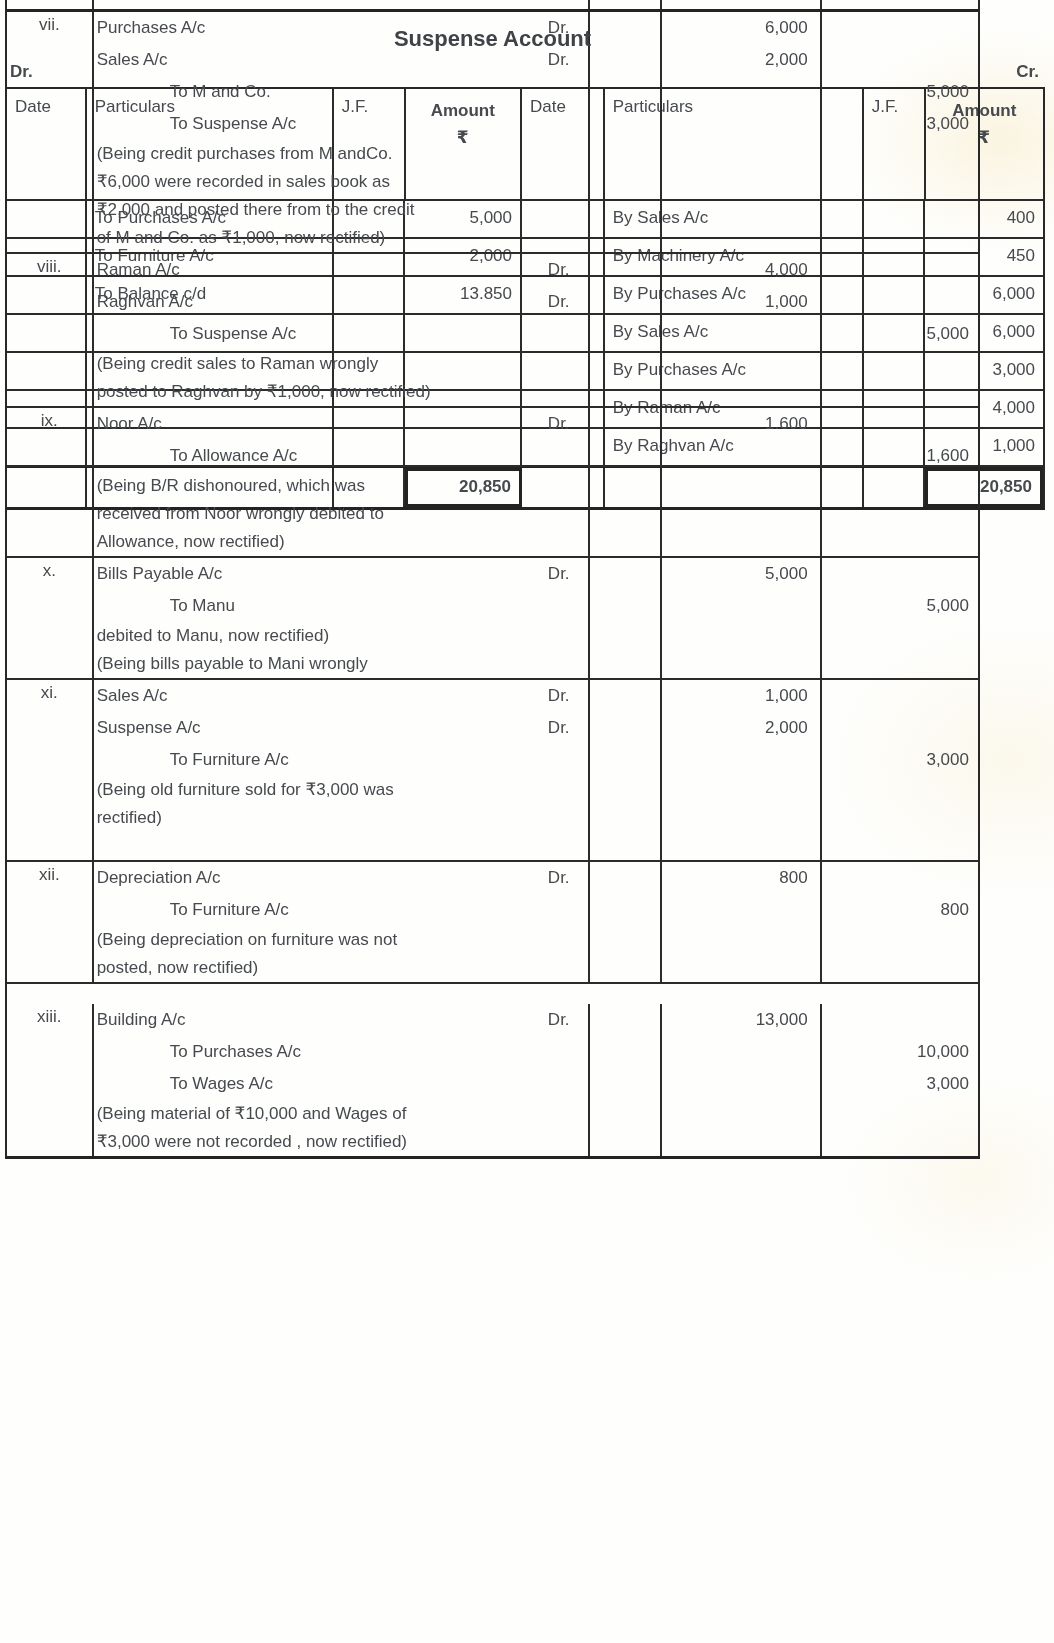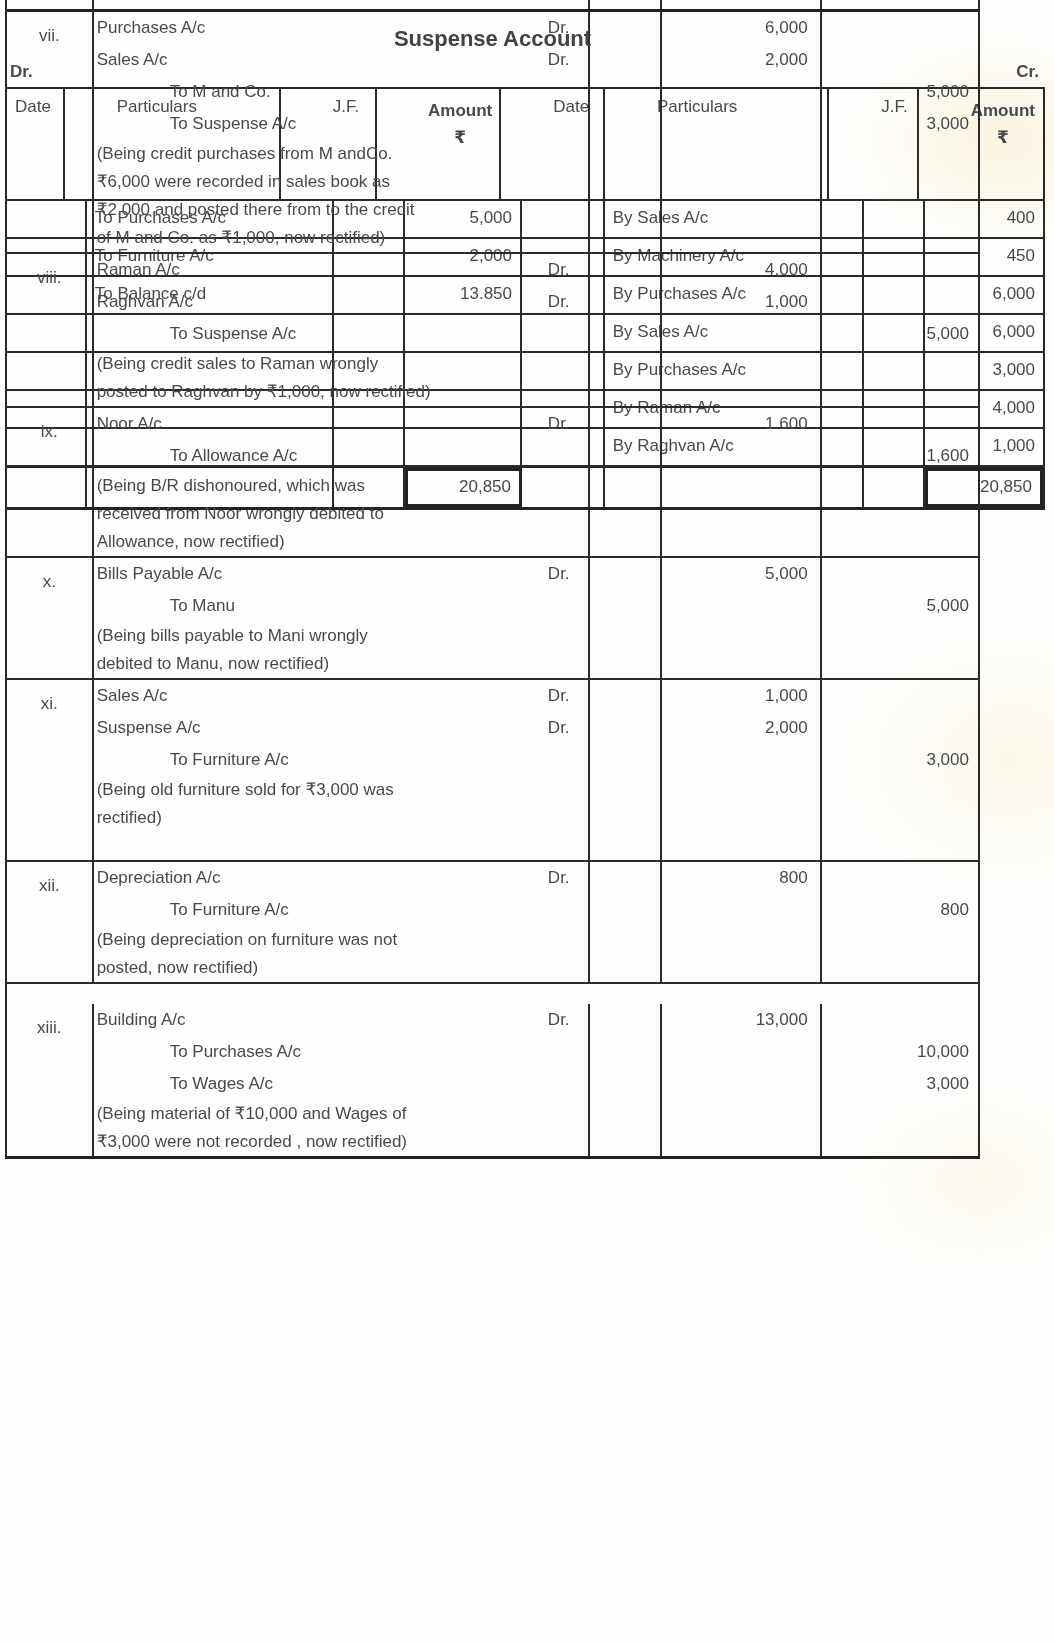--- a/index.html
+++ b/index.html
@@ -21,7 +21,7 @@
   .jrow:last-child{ border-bottom:none;margin-top:20px; }
   .jcell{ box-sizing:border-box; border-right:2px solid #2b2b2b; }
   .jcell:last-child{ border-right:none; }
-  .c-no{ width:87px; text-align:center; padding-top:14px; }
+  .c-no{ width:87px; text-align:center; padding-top:3px; }
   .c-part{ width:498px; }
   .c-lf{ width:73px; }
   .c-debit{ width:160px; }

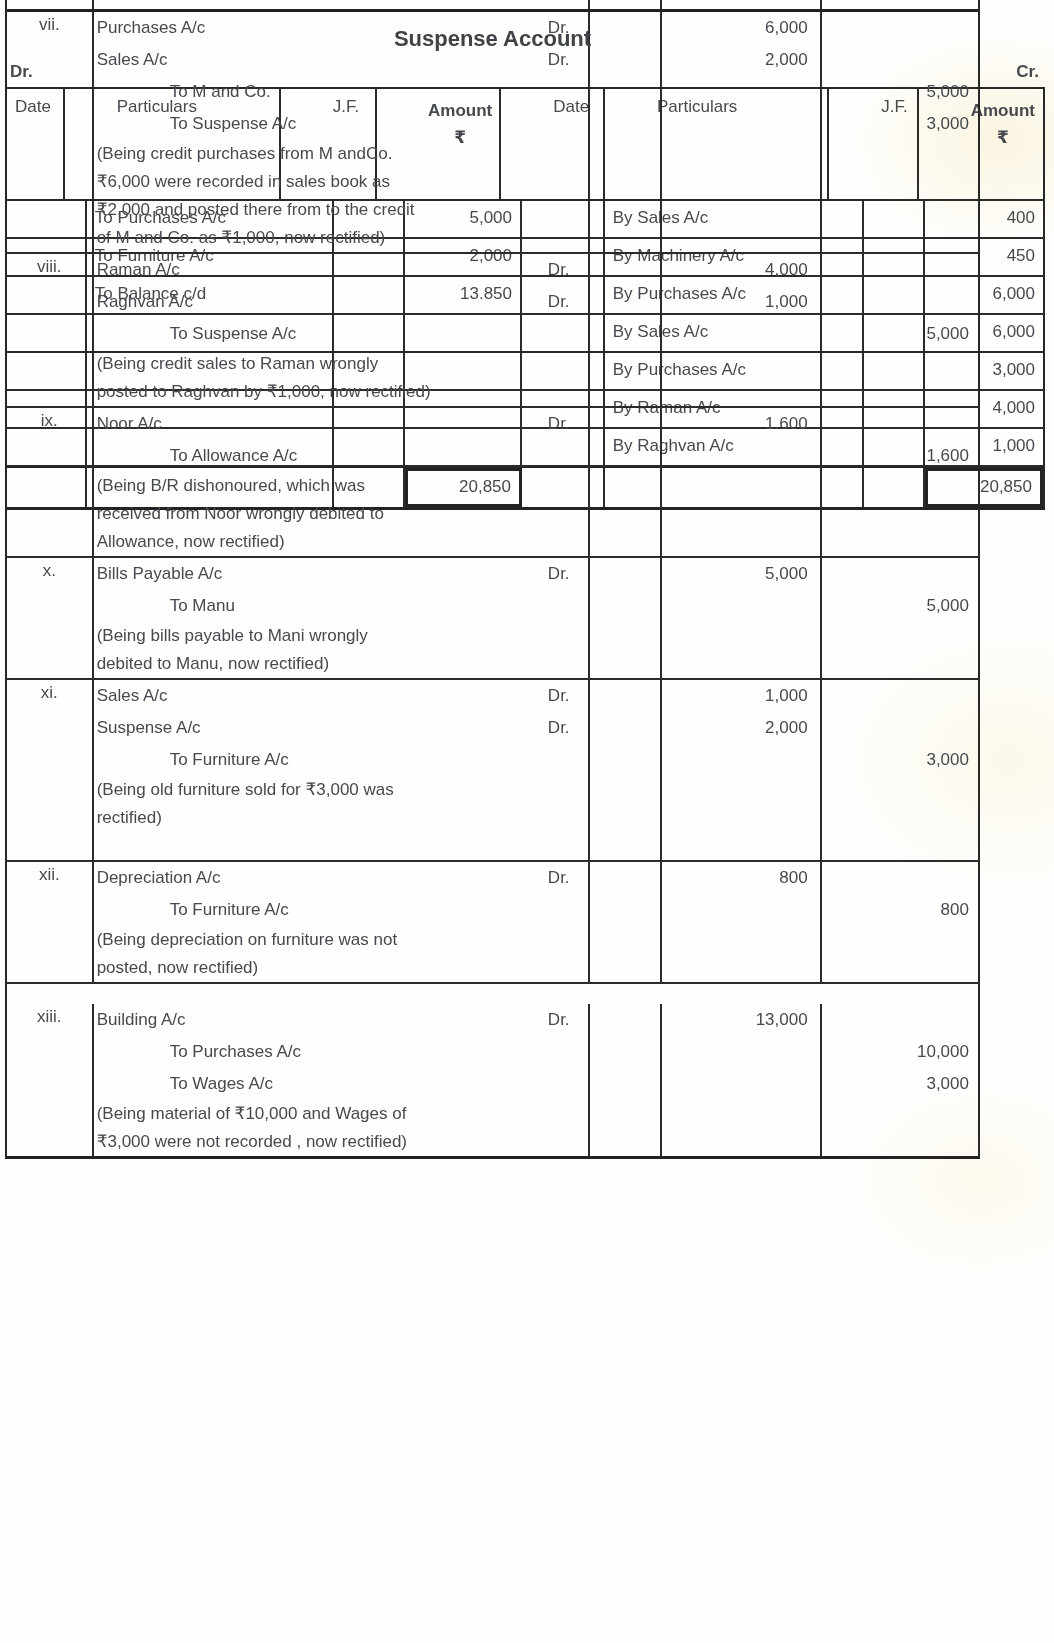--- a/index.html
+++ b/index.html
@@ -50,7 +50,7 @@
   .l-jf{ width:72px; }    .l-amt{ width:117px; }
   .l-date2{ width:83px; } .l-part2{ width:260px; }
   .l-jf2{ width:62px; }   .l-amt2{ width:118px; }
-  .lhead{ height:110px;gap:44px; }
+  .lhead{ height:110px; }
   .lhead .lcell{ padding-top:8px; padding-left:8px; }
   .lhead .amt-h{ padding-left:0; text-align:center; line-height:27px;font-weight:bold; }
   .ldata{ height:36px; }

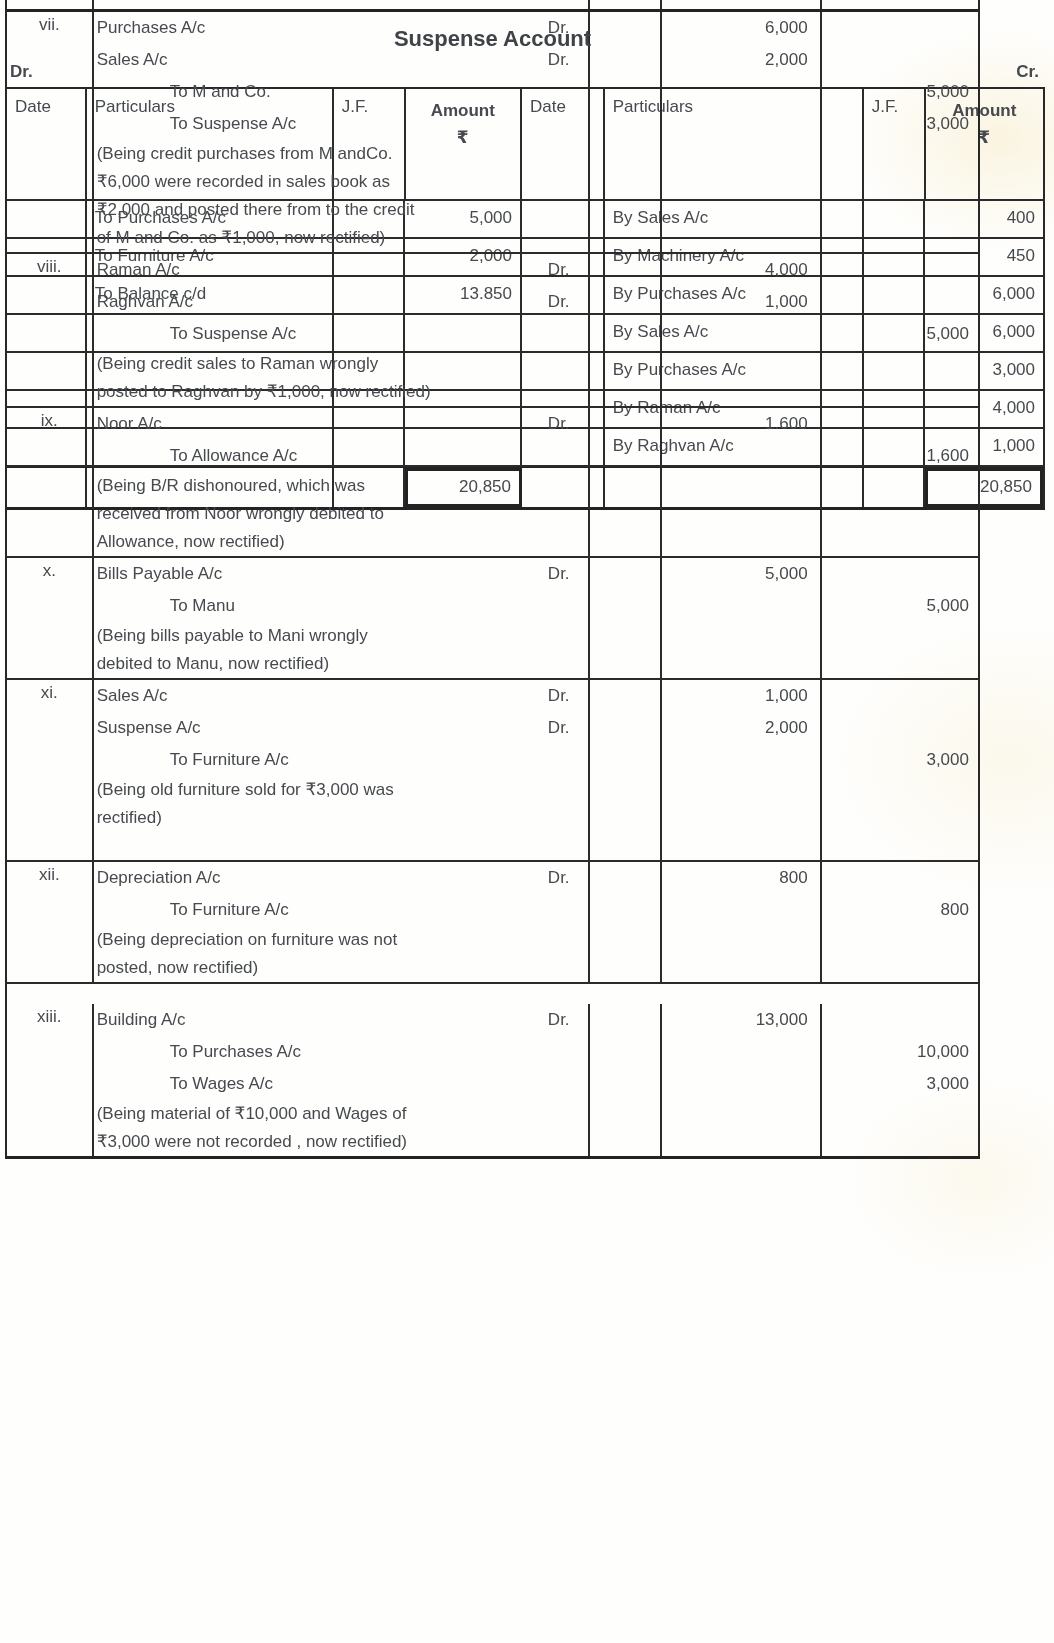--- a/index.html
+++ b/index.html
@@ -57,7 +57,7 @@
   .ldata .lcell{ line-height:33px; padding-left:8px; }
   .ldata .ramt{ text-align:right; padding-left:0; padding-right:8px; }
   .lrow.total{ border-top:1px solid #232323; height:39px; }
-  .lrow.total .ramt{ border:3px solid #232323; line-height:32px; font-weight:400; }
+  .lrow.total .ramt{ border:3px solid #232323; line-height:32px; font-weight:700; }
 </style>
 </head>
 <body>

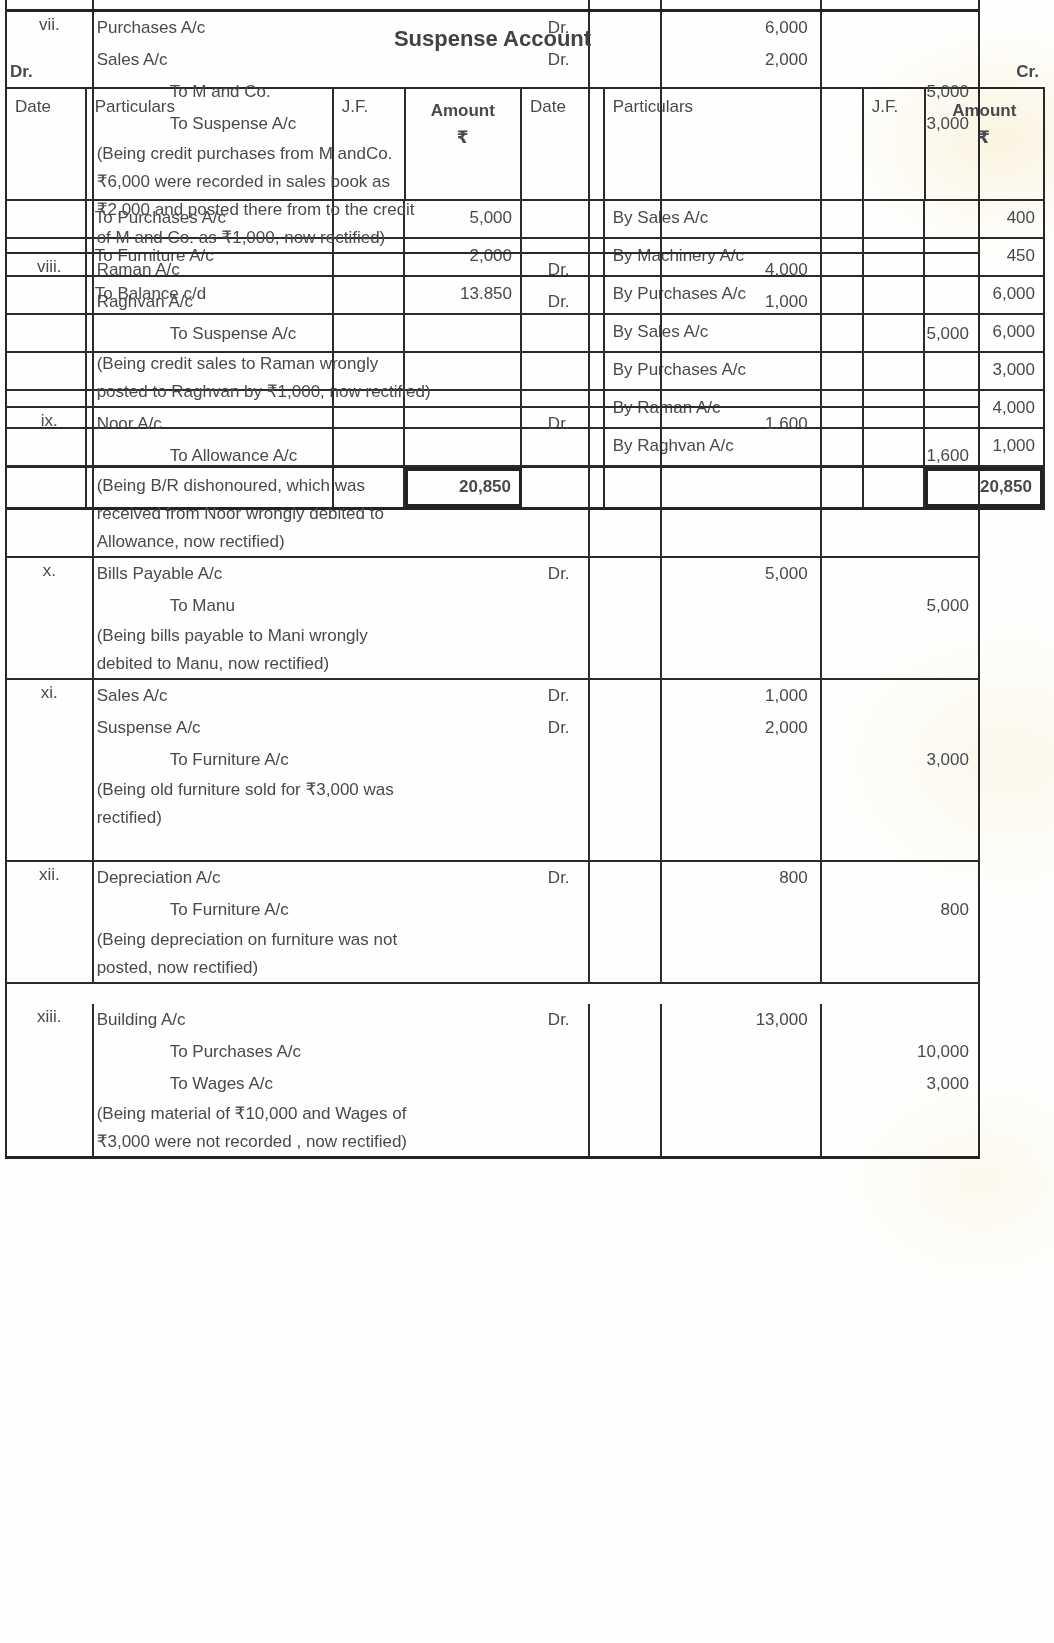--- a/index.html
+++ b/index.html
@@ -165,8 +165,8 @@
       <div class="jcell c-part">
           <div class="jl">Bills Payable A/c<span class="drlab">Dr.</span></div>
           <div class="jl indent">To Manu</div>
+          <div class="jl narr">debited to Manu, now rectified)</div>
           <div class="jl narr">(Being bills payable to Mani wrongly</div>
-          <div class="jl narr">debited to Manu, now rectified)</div>
         </div>
       <div class="jcell c-lf"></div>
       <div class="jcell c-debit amtcol">

